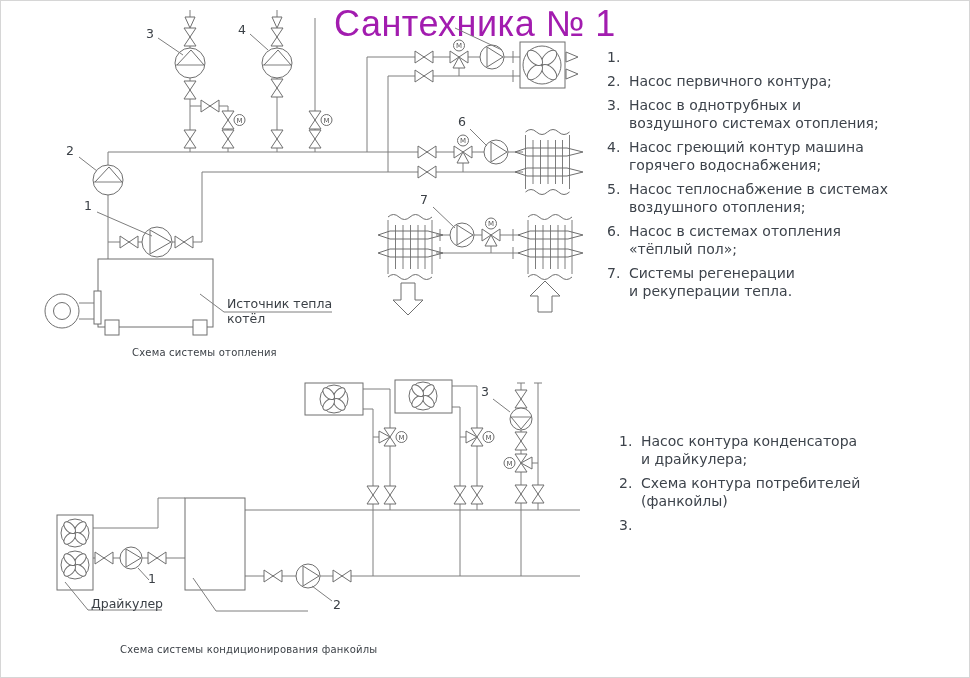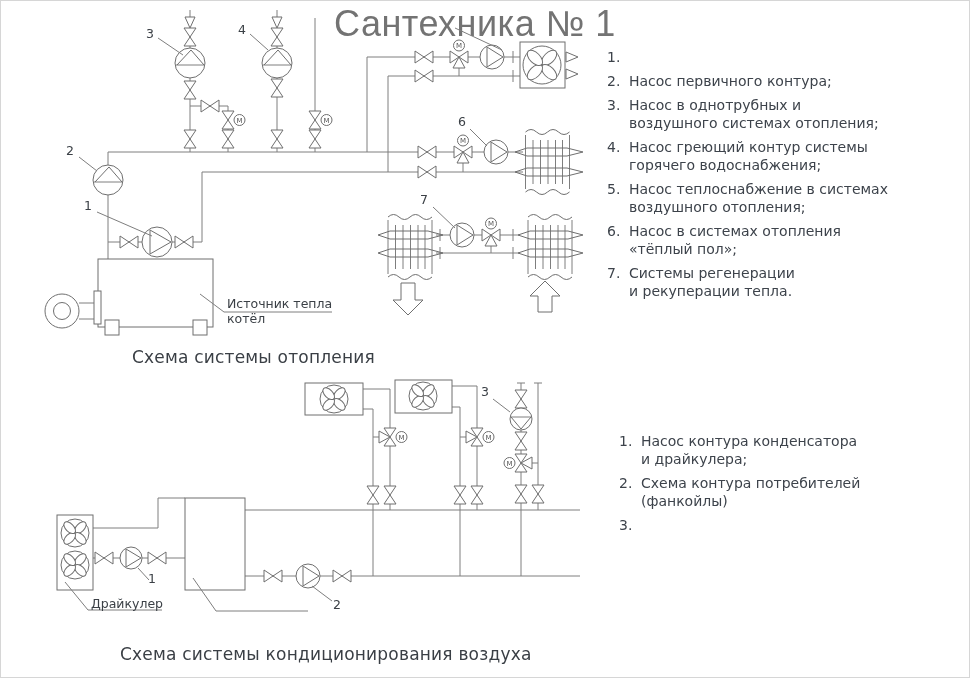--- a/index.html
+++ b/index.html
@@ -6,7 +6,7 @@
   .page{position:relative;width:970px;height:678px;background:#fff;overflow:hidden;
         box-shadow:inset 0 0 0 1px #d6d6d6;font-family:"DejaVu Sans",sans-serif;}
   .title{position:absolute;left:334px;top:3px;font:36px "Liberation Sans",sans-serif;
-         letter-spacing:.5px;color:#737373;white-space:nowrap;}
+         letter-spacing:.5px;color:#a21caf;white-space:nowrap;}
   svg{position:absolute;left:0;top:0;}
   .ln{stroke:#7e7e7e;stroke-width:1;fill:none;}
   .sym{stroke:#6f6f6f;stroke-width:1;fill:#fff;}

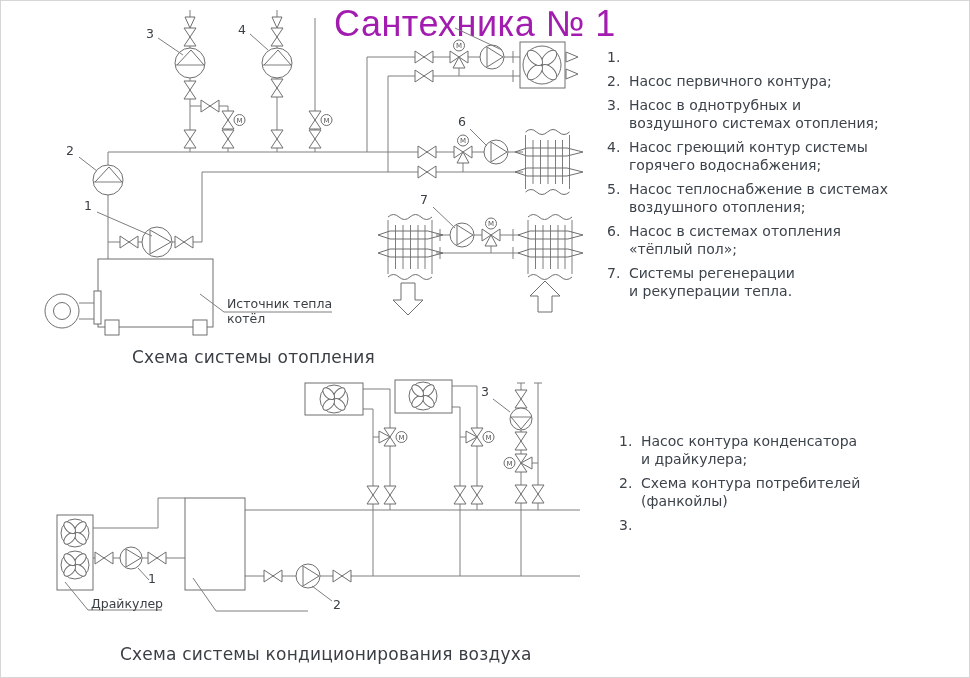--- a/index.html
+++ b/index.html
@@ -325,7 +325,7 @@
       </div>
     <div class="li">
         <span class="num">4.</span>
-        <span class="txt">Насос греющий контур системы
+        <span class="txt">Насос греющий контур машина
 горячего водоснабжения;</span>
       </div>
     <div class="li">

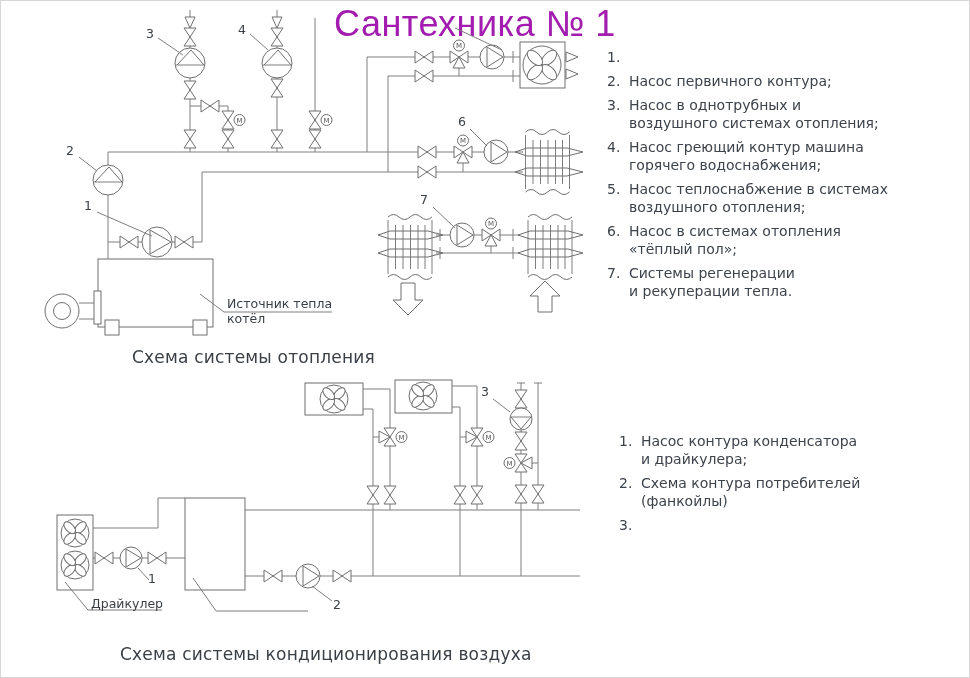--- a/index.html
+++ b/index.html
@@ -14,7 +14,7 @@
   .pet{fill:#fff;stroke:#6f6f6f;stroke-width:1;}
   text.m{font:7px "DejaVu Sans",sans-serif;fill:#555;text-anchor:middle;}
   .lbl{position:absolute;font-size:12.5px;color:#3b4046;line-height:15px;white-space:nowrap;}
-  .cap{position:absolute;font-size:17px;color:#3a3f45;letter-spacing:.2px;white-space:nowrap;}
+  .cap{position:absolute;font-size:10px;color:#3a3f45;letter-spacing:.2px;white-space:nowrap;}
   .legend{position:absolute;width:360px;font-size:14px;color:#3d434b;}
   .li{display:flex;margin-bottom:6px;line-height:18px;}
   .num{width:22px;flex:none;}

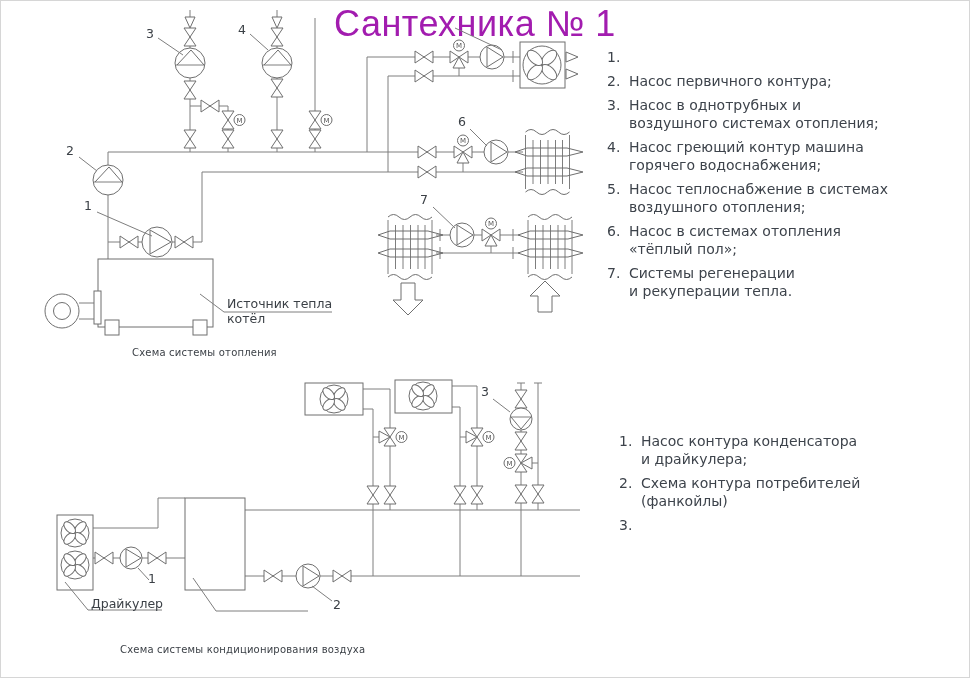--- a/index.html
+++ b/index.html
@@ -308,7 +308,7 @@
   <div class="lbl" style="left:333px;top:597px">2</div>
 
   <div class="lbl" style="left:91px;top:596px">Драйкулер</div>
-  <div class="cap" style="left:120px;top:644px">Схема системы кондиционирования воздуха</div>
+  <div class="cap" style="left:120px;top:644px">Схема системы кондиционирования фанкойлы</div>
 
   <div class="legend" style="left:607px;top:48px">
     <div class="li">

